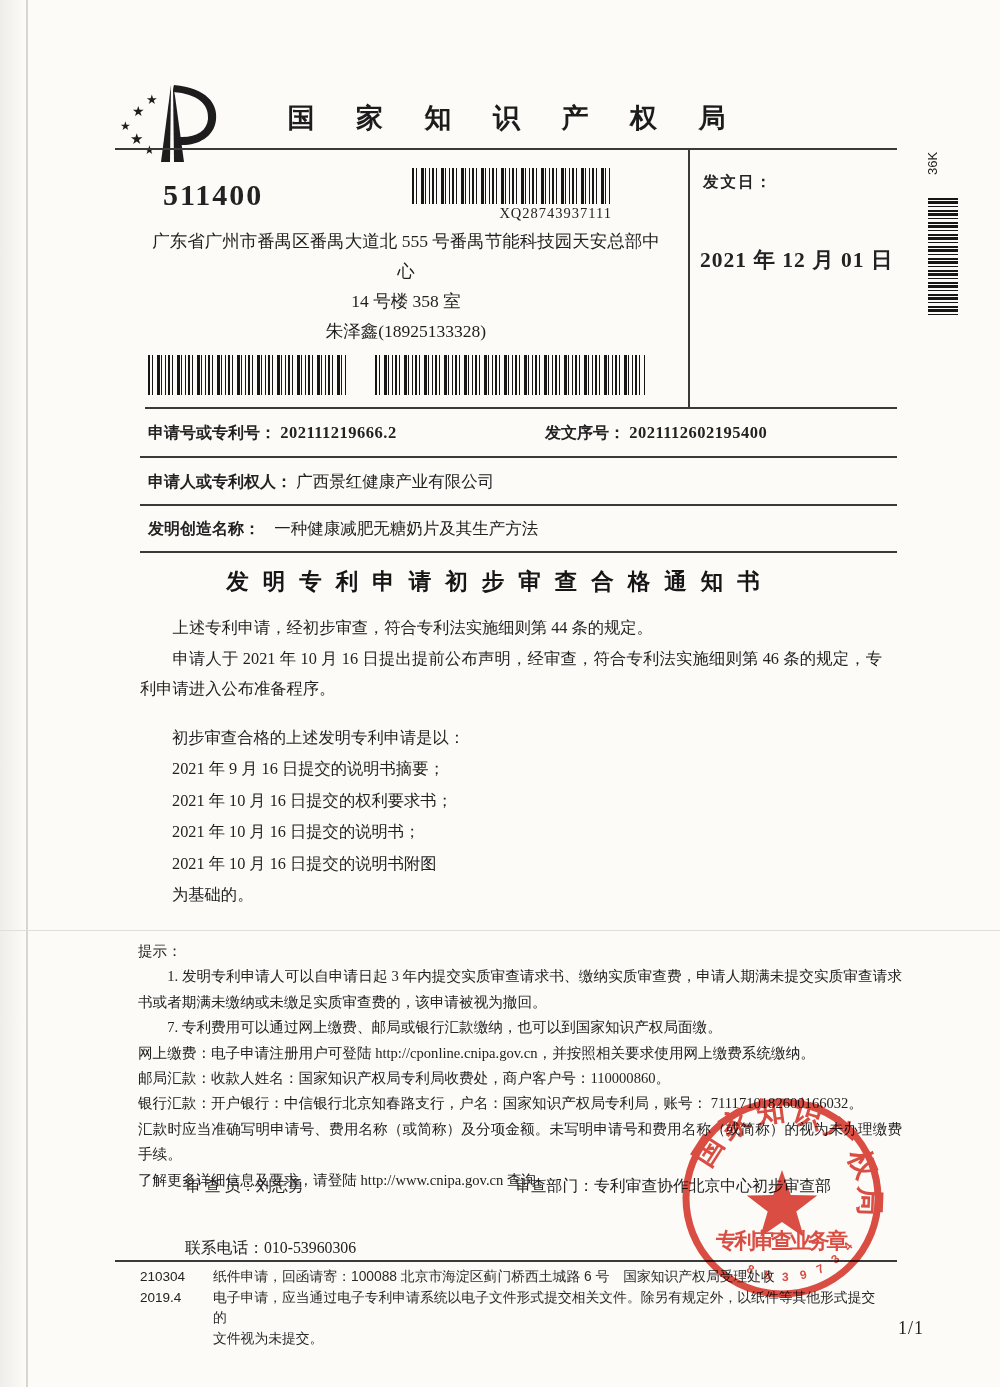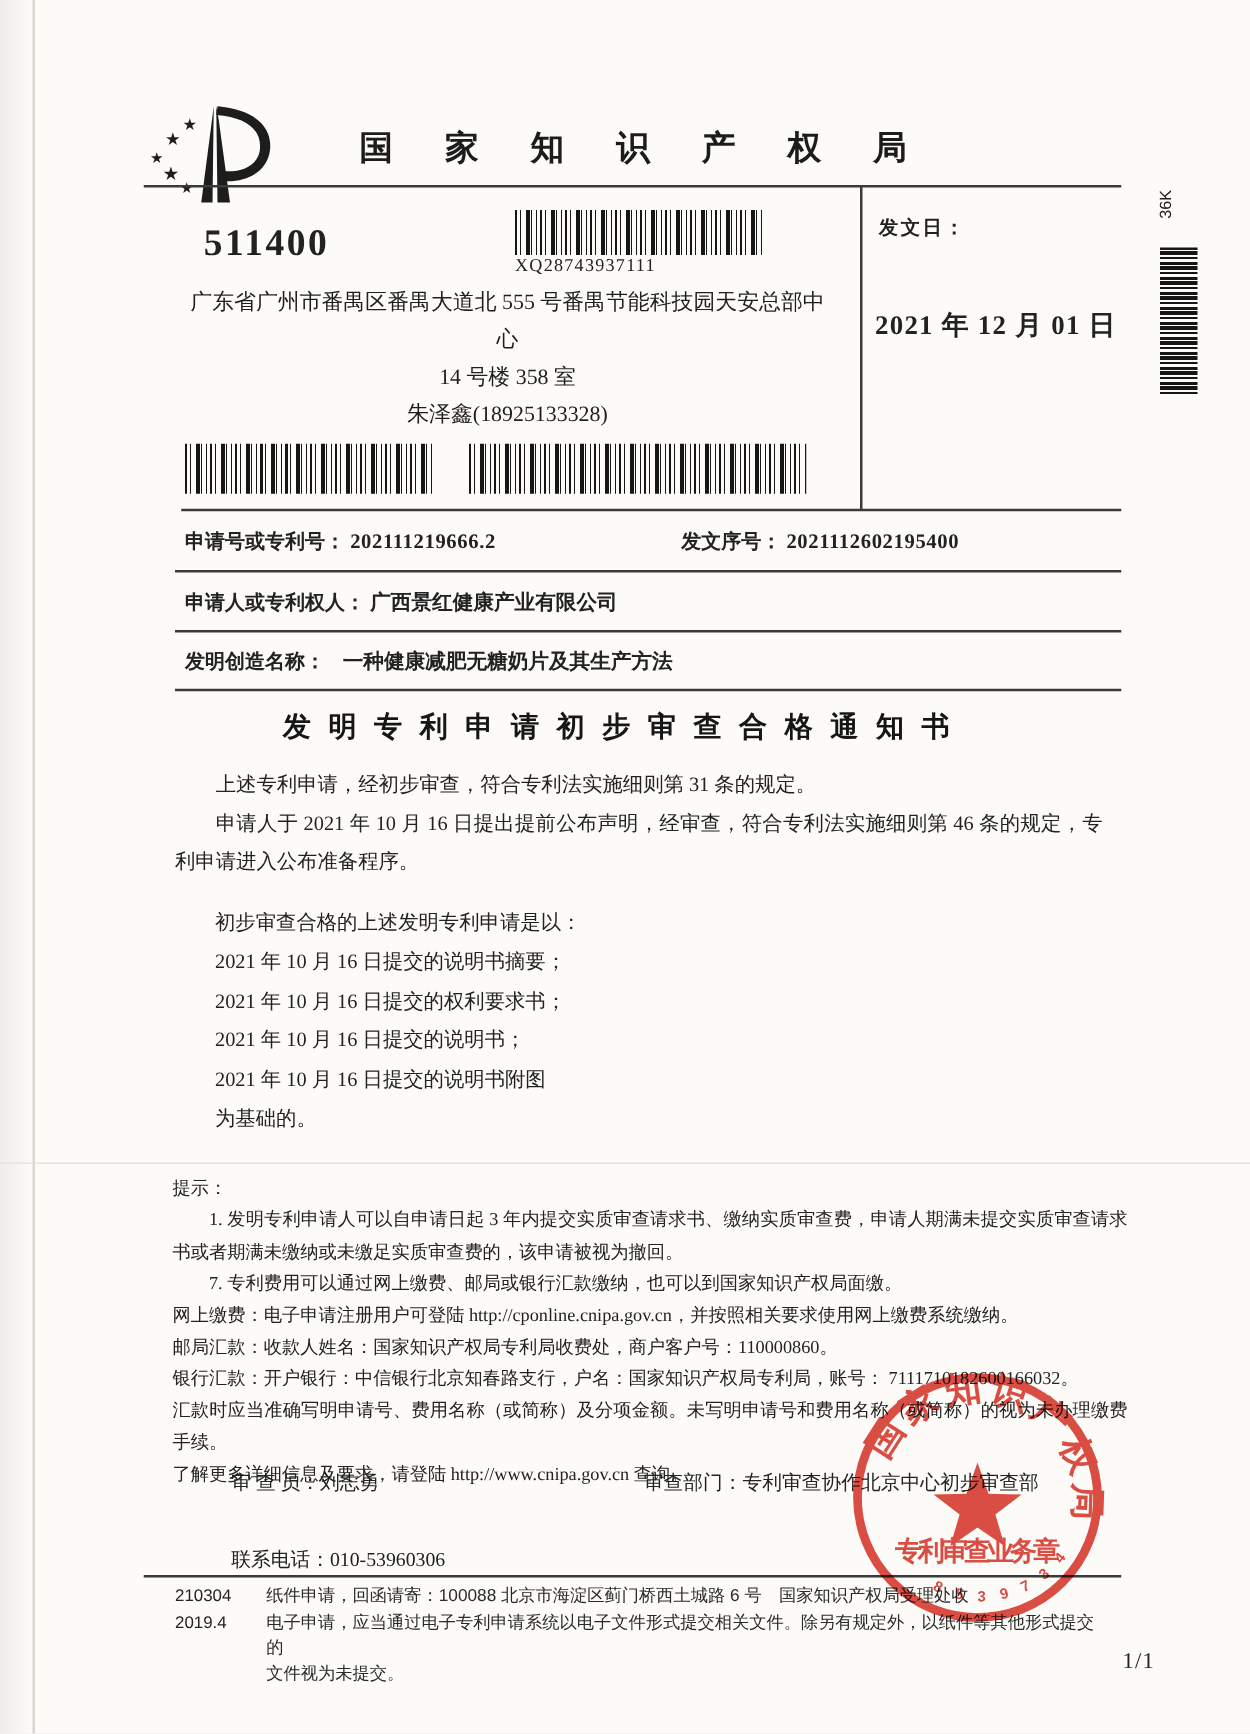--- a/index.html
+++ b/index.html
@@ -20,7 +20,7 @@
   .bc-h{background-image:repeating-linear-gradient(90deg,#161616 0 2px,transparent 2px 4px,#161616 4px 5px,transparent 5px 9px,#161616 9px 12px,transparent 12px 13px,#161616 13px 14px,transparent 14px 17px,#161616 17px 18px,transparent 18px 20px);}
   .bc-v{background-image:repeating-linear-gradient(180deg,#161616 0 2px,transparent 2px 3px,#161616 3px 6px,transparent 6px 8px,#161616 8px 9px,transparent 9px 12px);}
   .mailbc{left:412px;top:168px;width:200px;height:36px;}
-  .mailbc-label{left:412px;top:205px;width:200px;text-align:left;font-size:14.5px;letter-spacing:1px;}
+  .mailbc-label{left:412px;top:205px;width:200px;text-align:right;font-size:14.5px;letter-spacing:1px;}
   .addr{left:150px;top:226px;width:512px;text-align:center;font-size:17.5px;line-height:30px;color:#1e1e1e;}
   .botbc1{left:148px;top:355px;width:200px;height:40px;}
   .botbc2{left:375px;top:355px;width:270px;height:40px;}

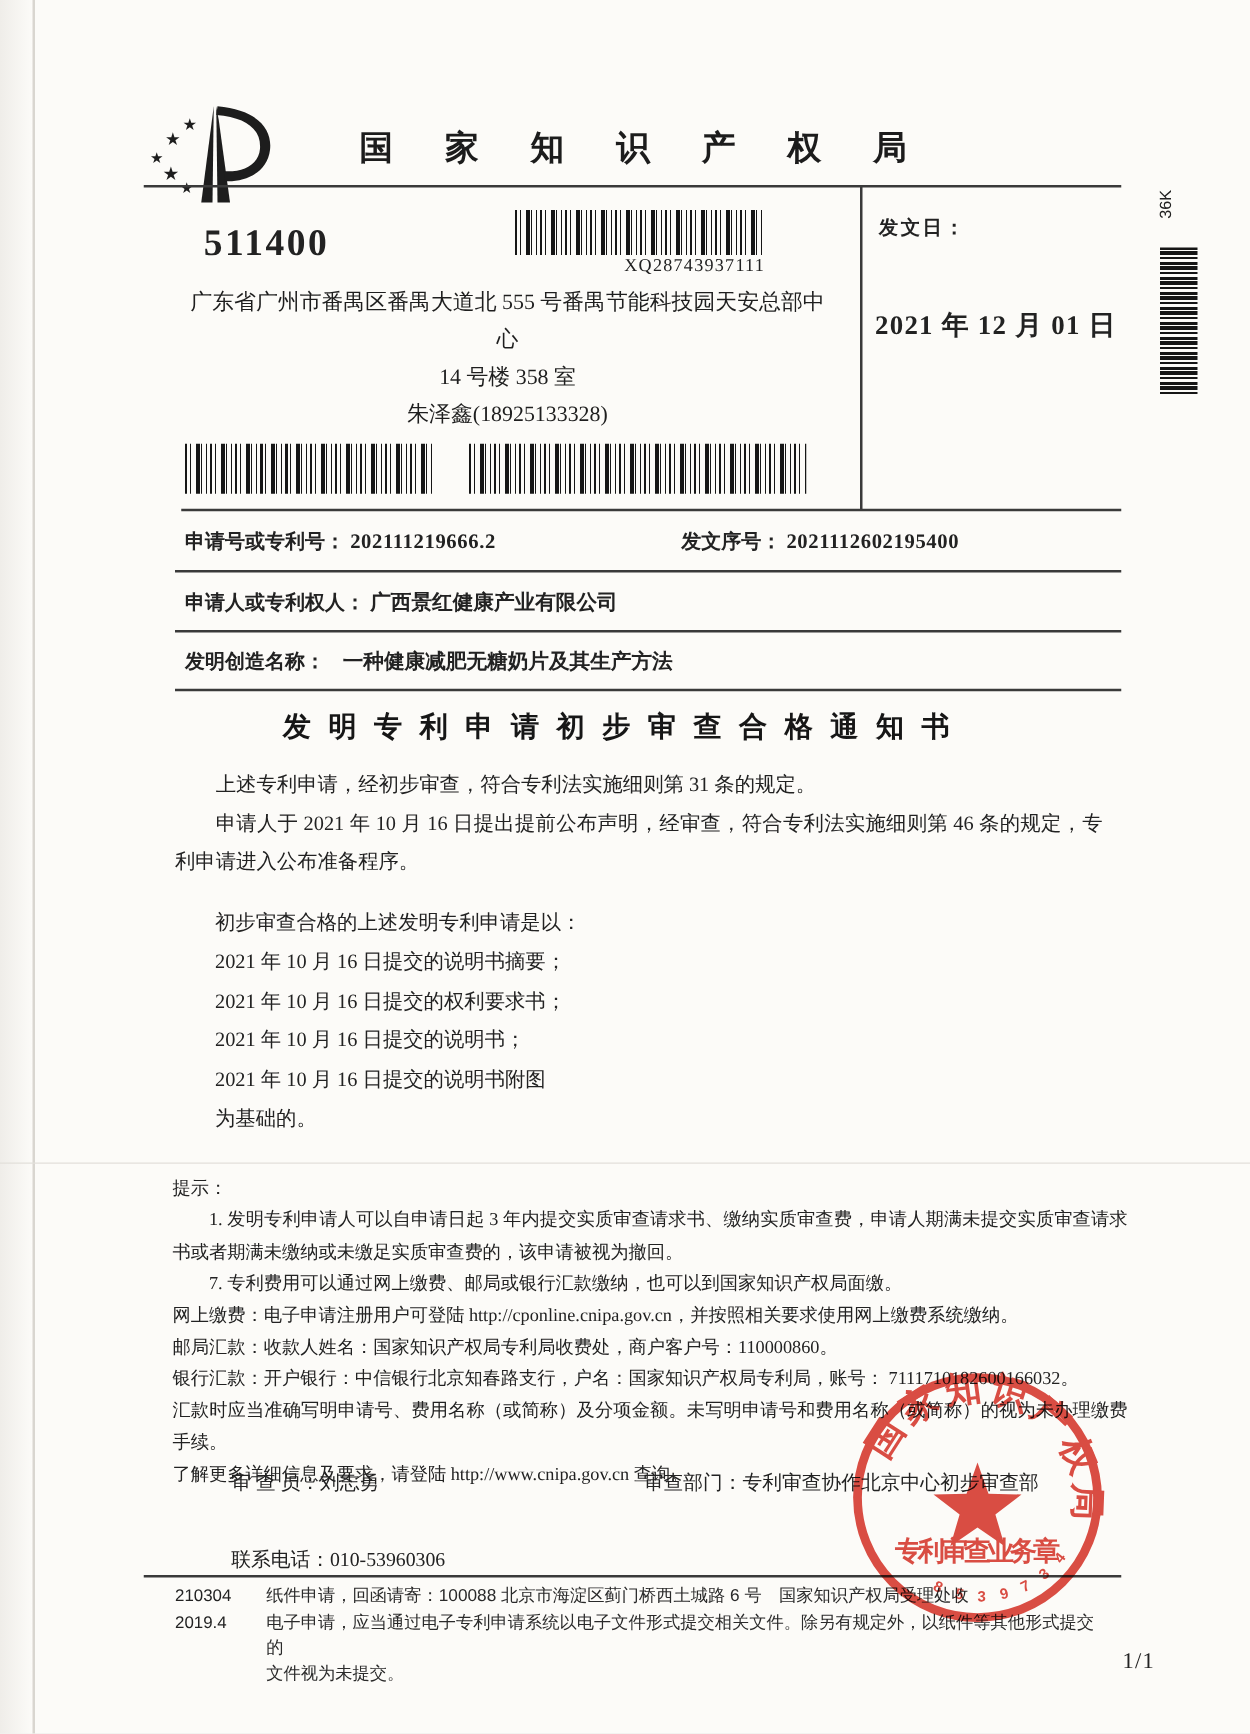--- a/index.html
+++ b/index.html
@@ -34,7 +34,7 @@
   .frow{position:absolute;font-size:16.5px;}
   .flabel{font-weight:700;font-family:"Liberation Sans","DejaVu Sans",sans-serif;font-size:16px;}
   .fval{font-weight:700;letter-spacing:.5px;}
-  .fval-n{font-weight:700;}
+  .fval-n{font-weight:400;}
   
   .ntitle{left:130px;top:566px;width:740px;text-align:center;font-size:22.5px;font-weight:700;letter-spacing:14px;color:#161616;}
   .body-par{left:140px;top:613px;width:742px;font-size:16.3px;line-height:30.5px;text-align:justify;}

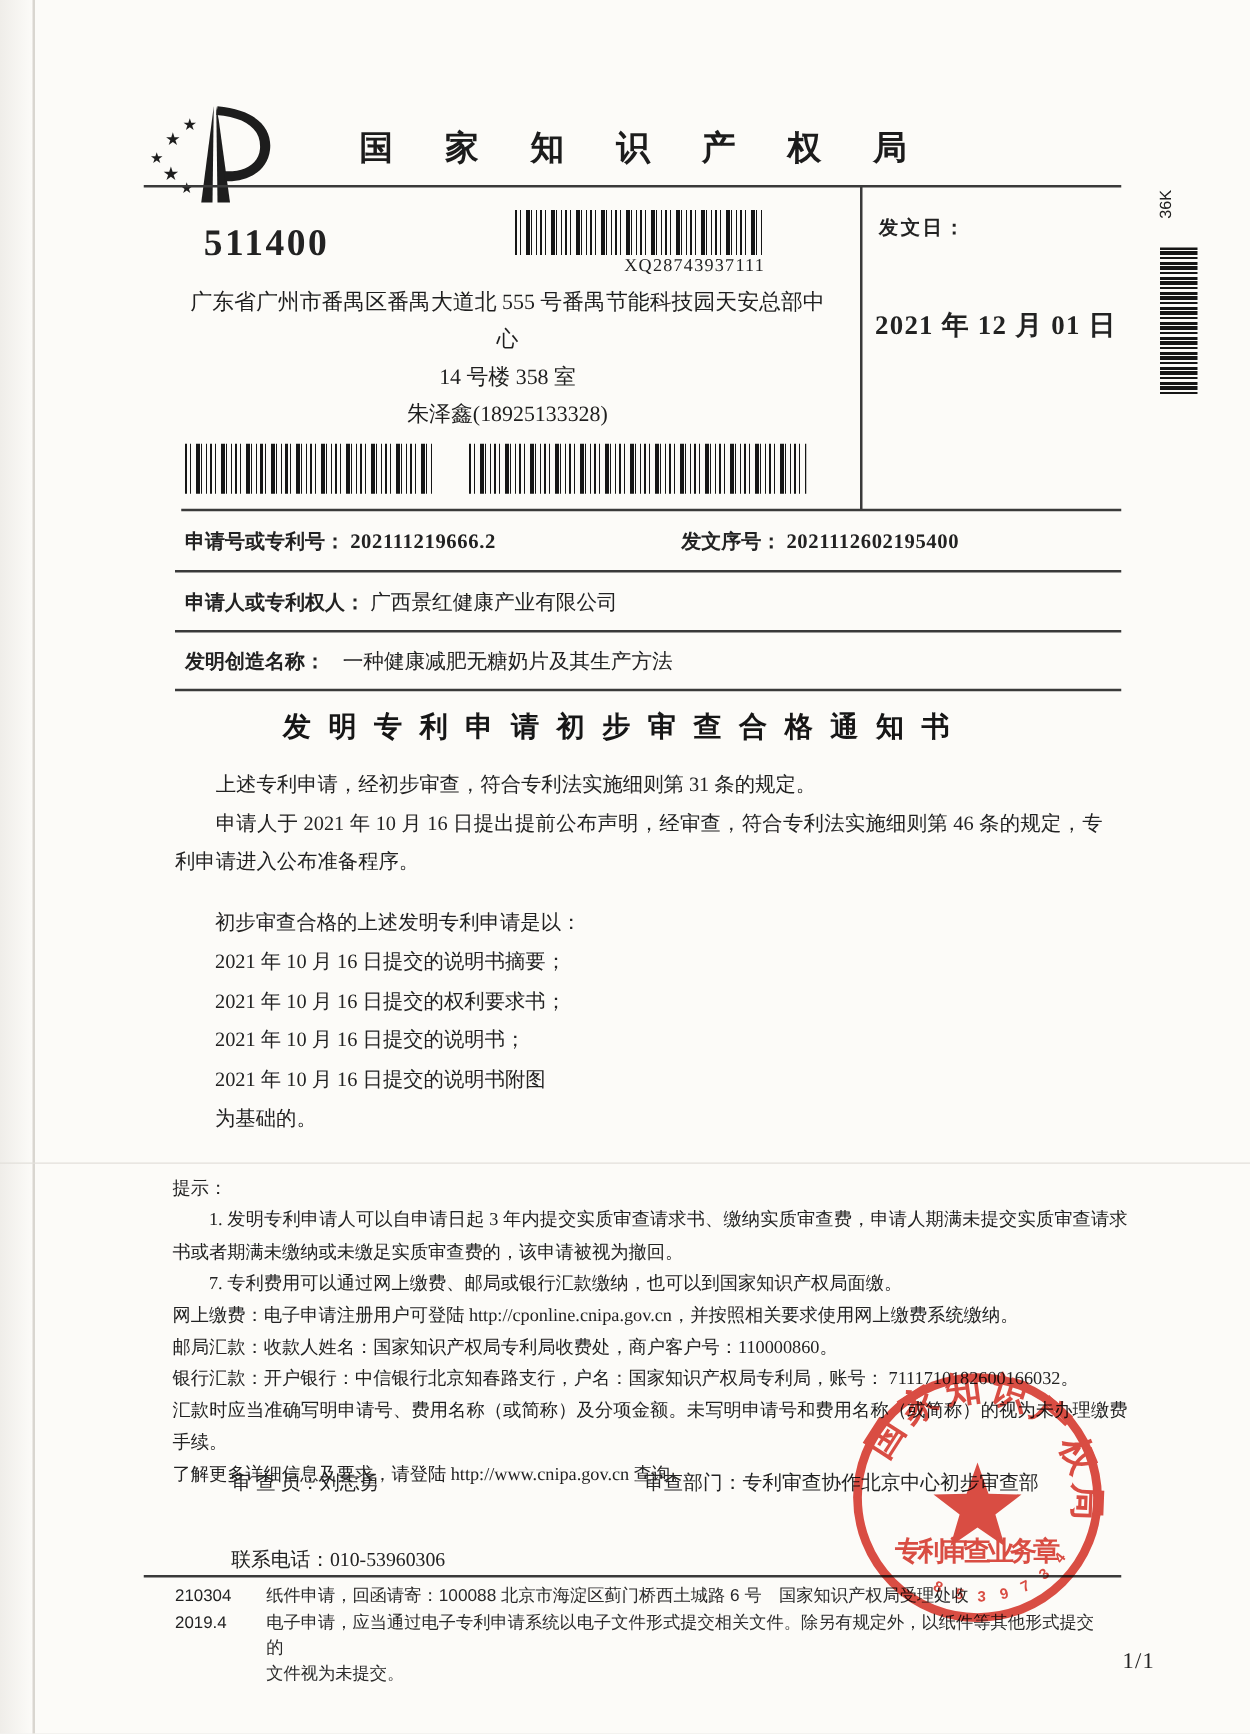--- a/index.html
+++ b/index.html
@@ -122,7 +122,7 @@
 
   <div class="abs ntitle hei">发明专利申请初步审查合格通知书</div>
   <div class="abs body-par">
-    <p>上述专利申请，经初步审查，符合专利法实施细则第 31 条的规定。</p>
+    <p>上述专利申请，经初步审查，符合专利法实施细则第 44 条的规定。</p>
     <p>申请人于 2021 年 10 月 16 日提出提前公布声明，经审查，符合专利法实施细则第 46 条的规定，专利申请进入公布准备程序。</p>
   </div>
   <div class="abs basis">

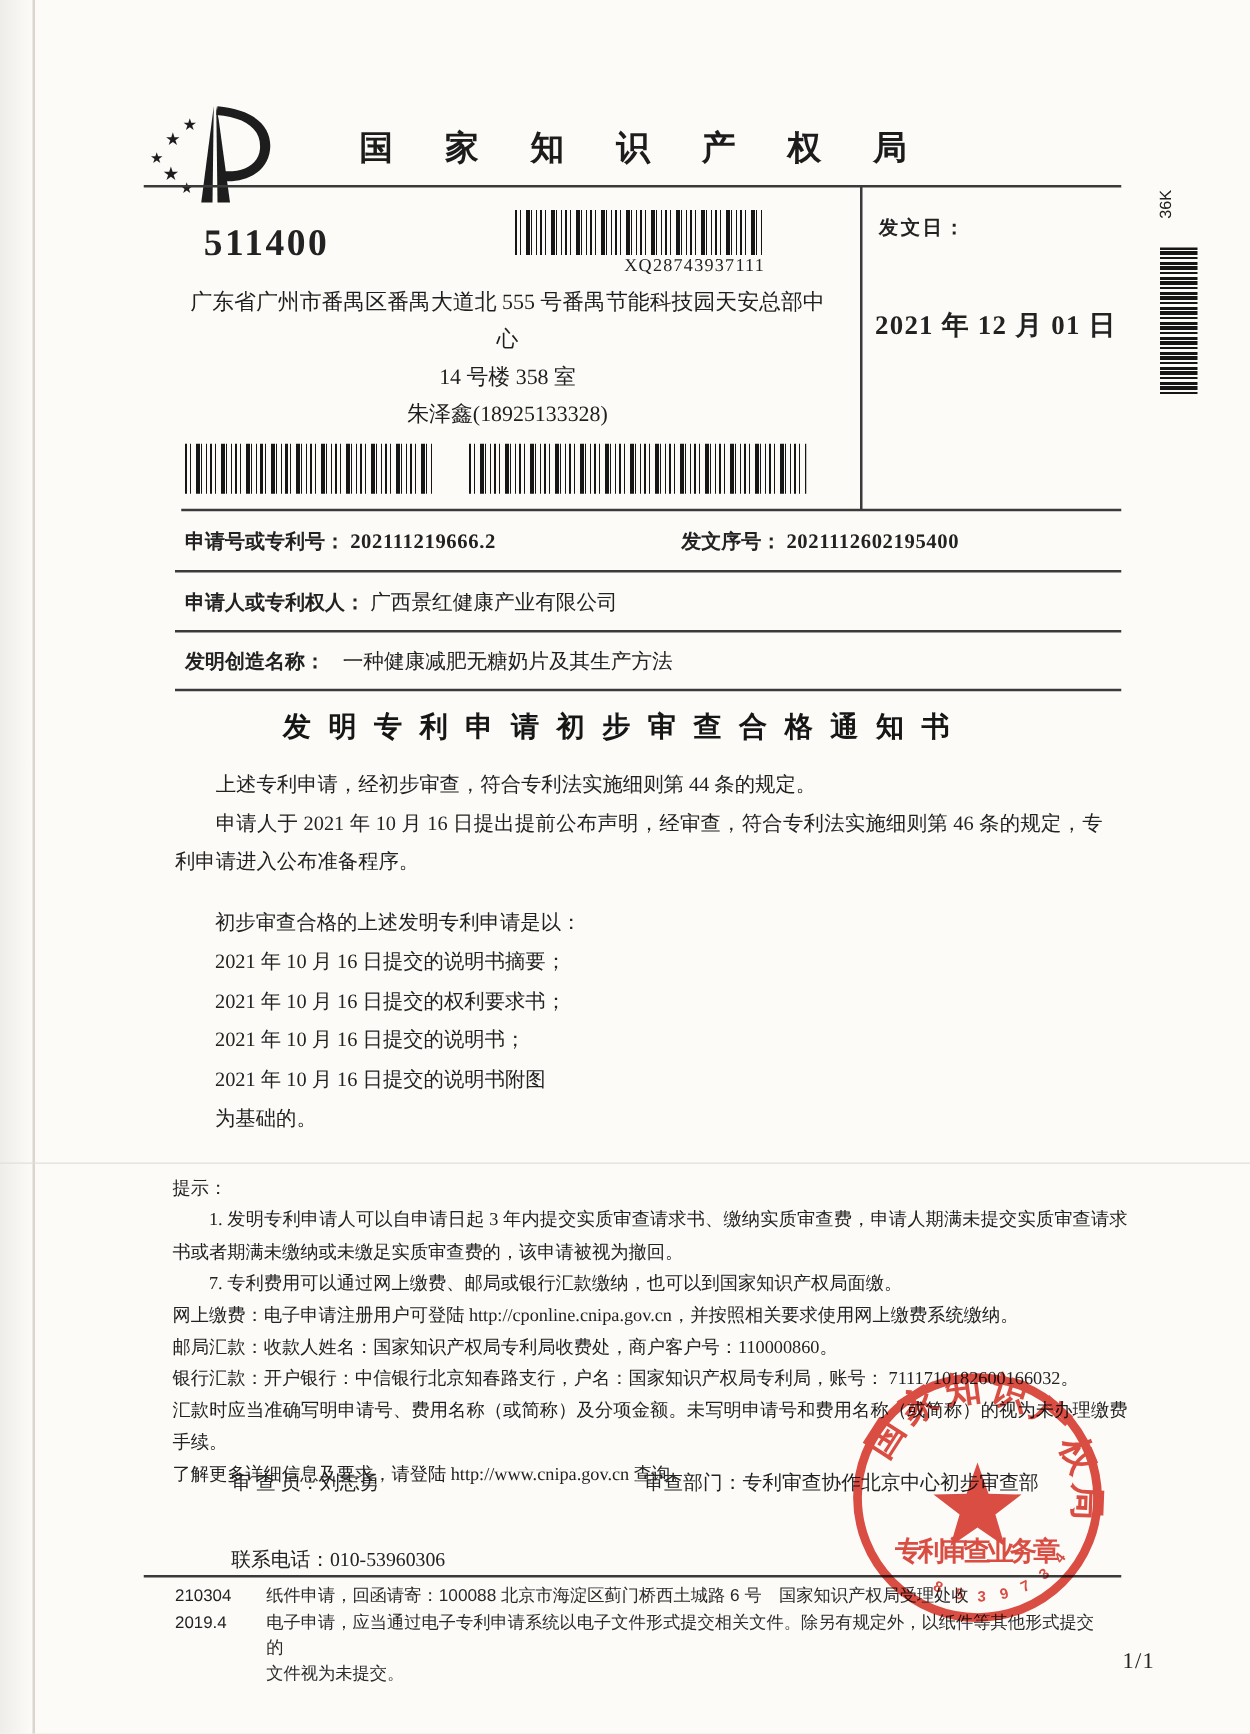--- a/index.html
+++ b/index.html
@@ -127,7 +127,7 @@
   </div>
   <div class="abs basis">
     <div>初步审查合格的上述发明专利申请是以：</div>
-    <div>2021 年 10 月 16 日提交的说明书摘要；</div>
+    <div>2021 年 9 月 16 日提交的说明书摘要；</div>
     <div>2021 年 10 月 16 日提交的权利要求书；</div>
     <div>2021 年 10 月 16 日提交的说明书；</div>
     <div>2021 年 10 月 16 日提交的说明书附图</div>

